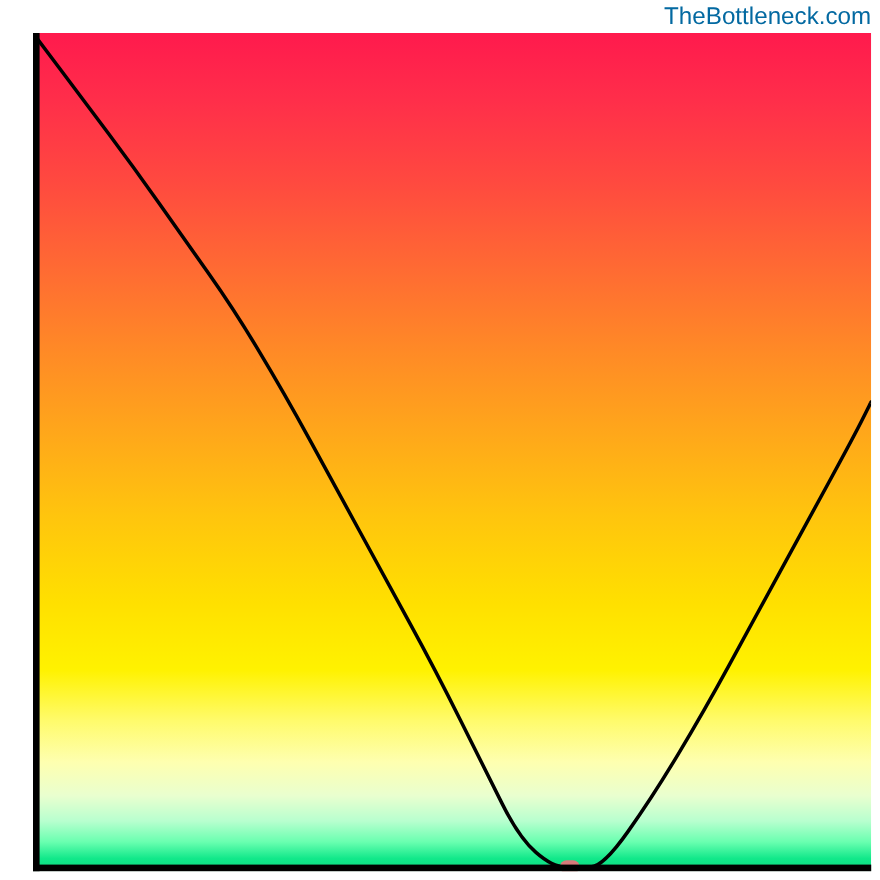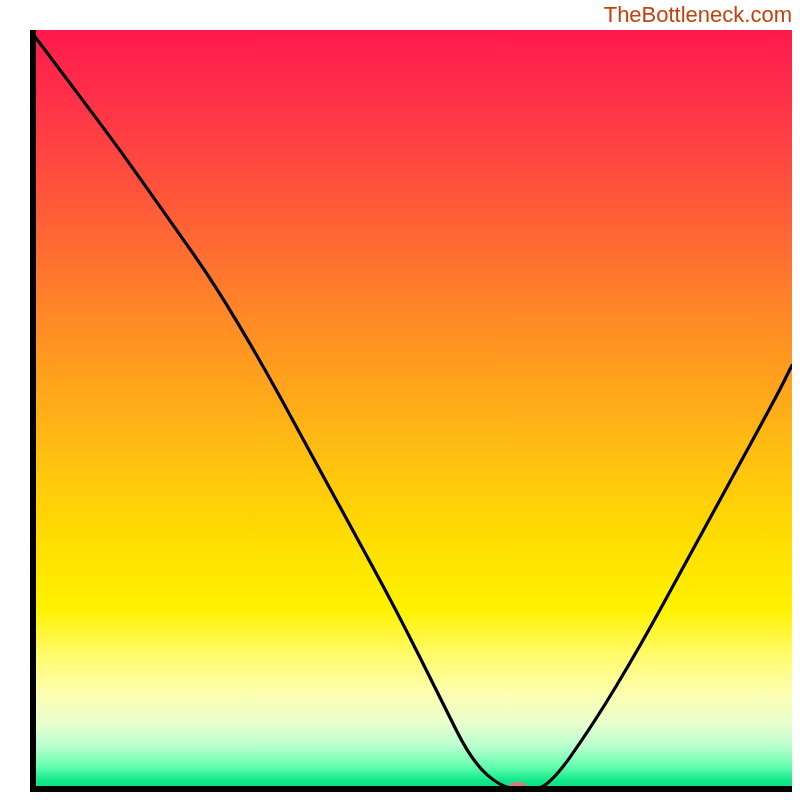--- a/index.html
+++ b/index.html
@@ -15,7 +15,7 @@
     top: 2px;
     right: 8px;
     font-size: 22px;
-    color: #c2410c;
+    color: #0369a1;
     font-weight: normal;
     z-index: 10;
   }

